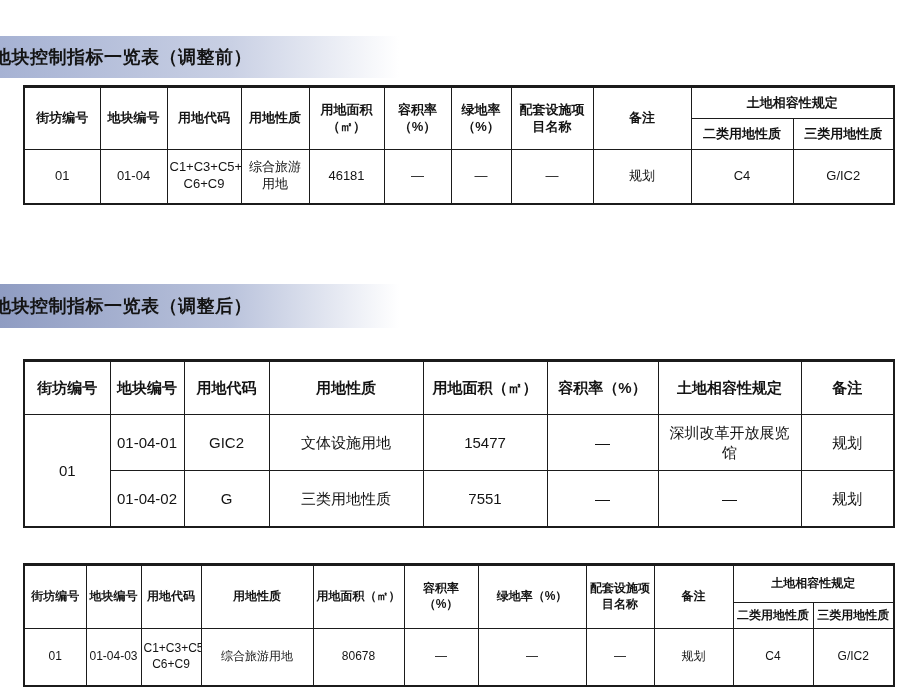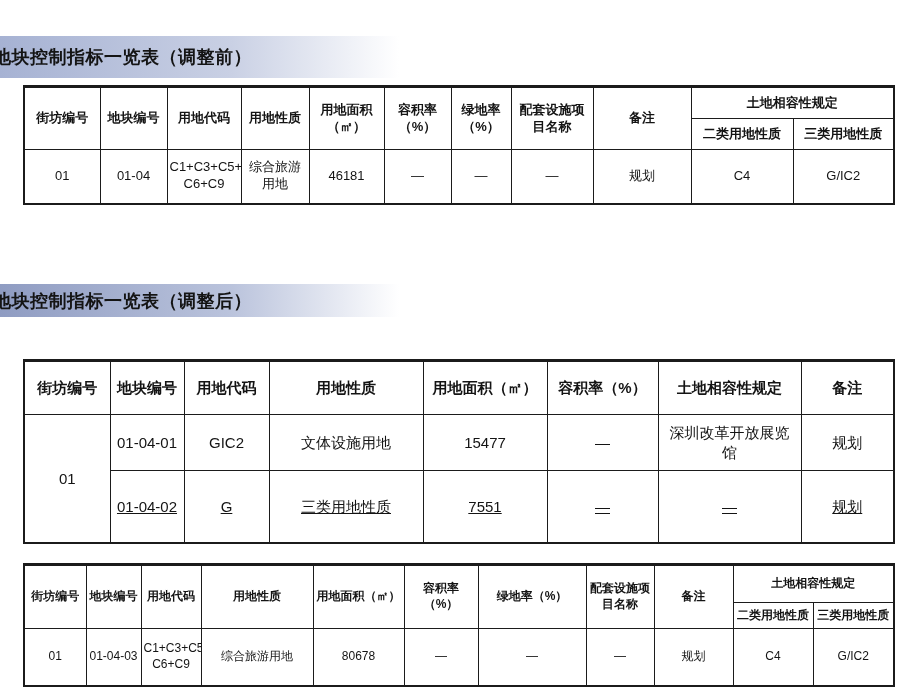--- a/index.html
+++ b/index.html
@@ -13,7 +13,7 @@
     display:flex;align-items:center;overflow:hidden;
   }
   .title-bar.bar1{top:12px;background:linear-gradient(90deg,#a6b2d3 0%,#c9d0e4 55%,#ffffff 95%);margin-top:24px;}
-  .title-bar.bar2{top:284px;height:33px;background:linear-gradient(90deg,#8f9cc2 0%,#bac3dc 55%,#ffffff 95%);}
+  .title-bar.bar2{top:284px;height:44px;background:linear-gradient(90deg,#8f9cc2 0%,#bac3dc 55%,#ffffff 95%);}
   .title-text{
     font-size:18px;font-weight:bold;letter-spacing:0.5px;
     margin-left:-7px;white-space:nowrap;

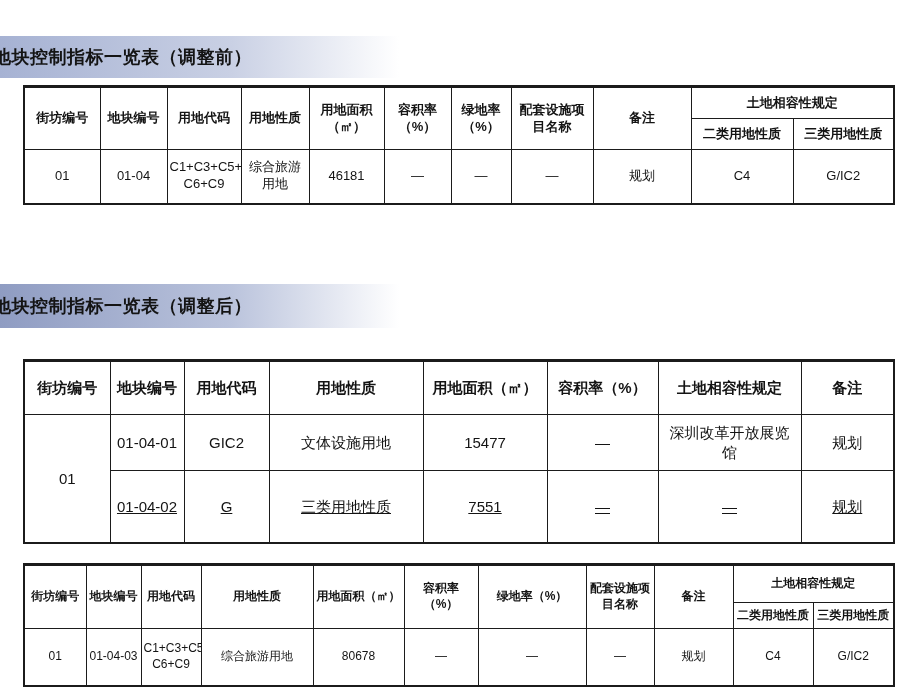--- a/index.html
+++ b/index.html
@@ -31,7 +31,7 @@
   #tableA{left:23px;top:85px;width:870px;font-size:13px;}
   #tableA .r1{height:32px;} #tableA .r2{height:31px;} #tableA .r3{height:54px;}
   #tableB{left:23px;top:359px;width:870px;font-size:15px;}
-  #tableB .r1{height:54px;} #tableB .r2{height:56px;} #tableB .r3{height:72px;text-decoration:underline;}
+  #tableB .r1{height:54px;} #tableB .r2{height:56px;} #tableB .r3{height:56px;}
   #tableC{left:23px;top:563px;width:870px;font-size:12px;}
   #tableC .r1{height:38px;} #tableC .r2{height:26px;} #tableC .r3{height:57px;}
 </style>

